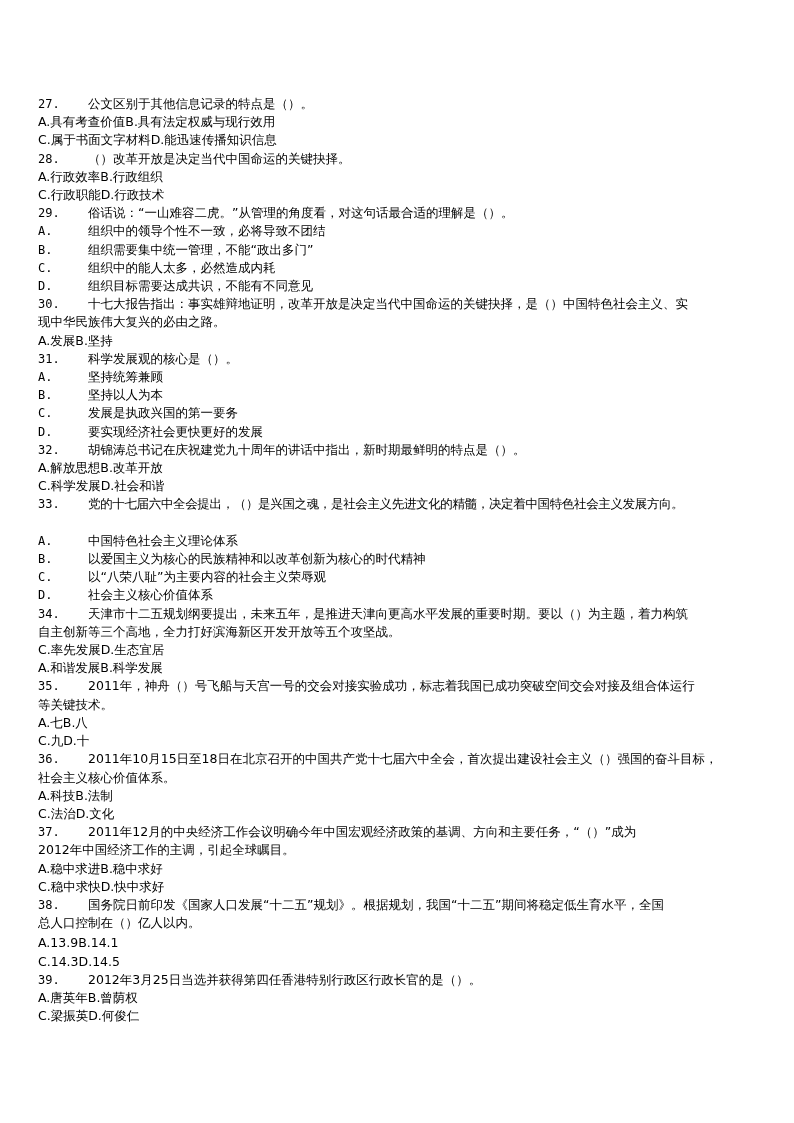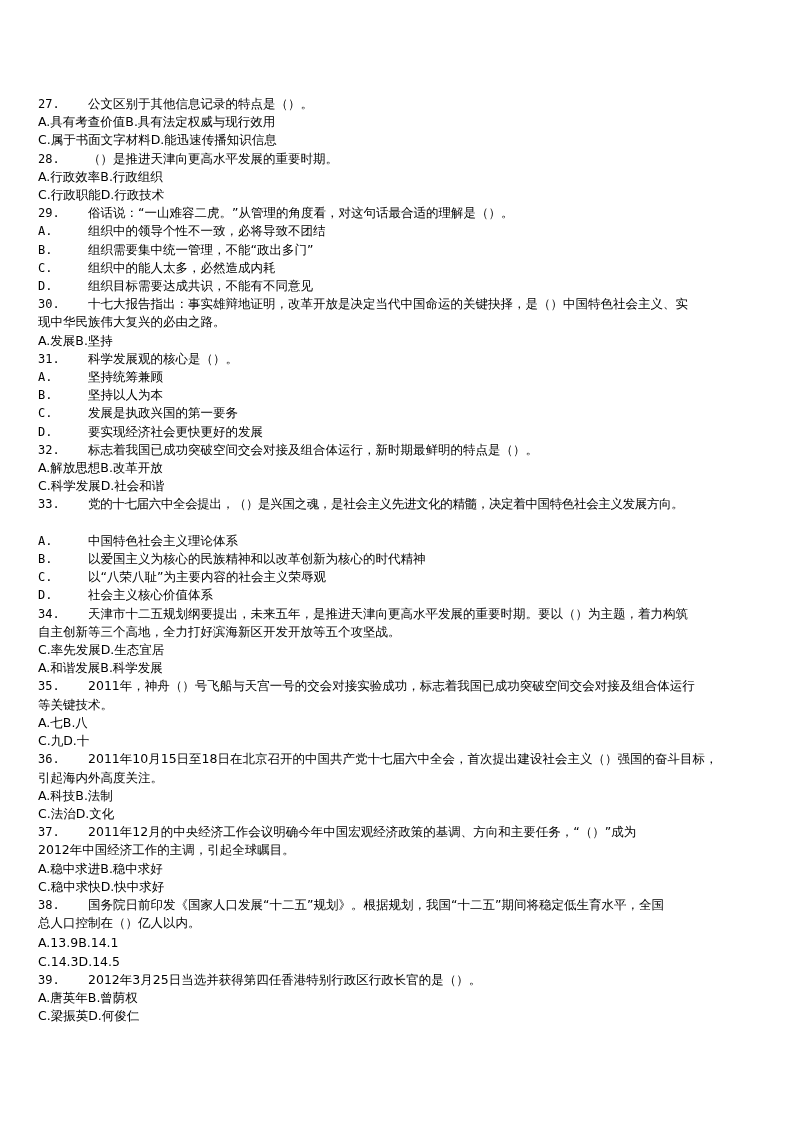--- a/index.html
+++ b/index.html
@@ -29,7 +29,7 @@
   <div class="question">
     <div class="line">
         <span class="num">28.</span>
-        <span class="qtext">（）是推进天津向更高水平发展的重要时期。</span>
+        <span class="qtext">（）改革开放是决定当代中国命运的关键抉择。</span>
       </div>
     <div class="line">A.行政效率B.行政组织</div>
     <div class="line">C.行政职能D.行政技术</div>

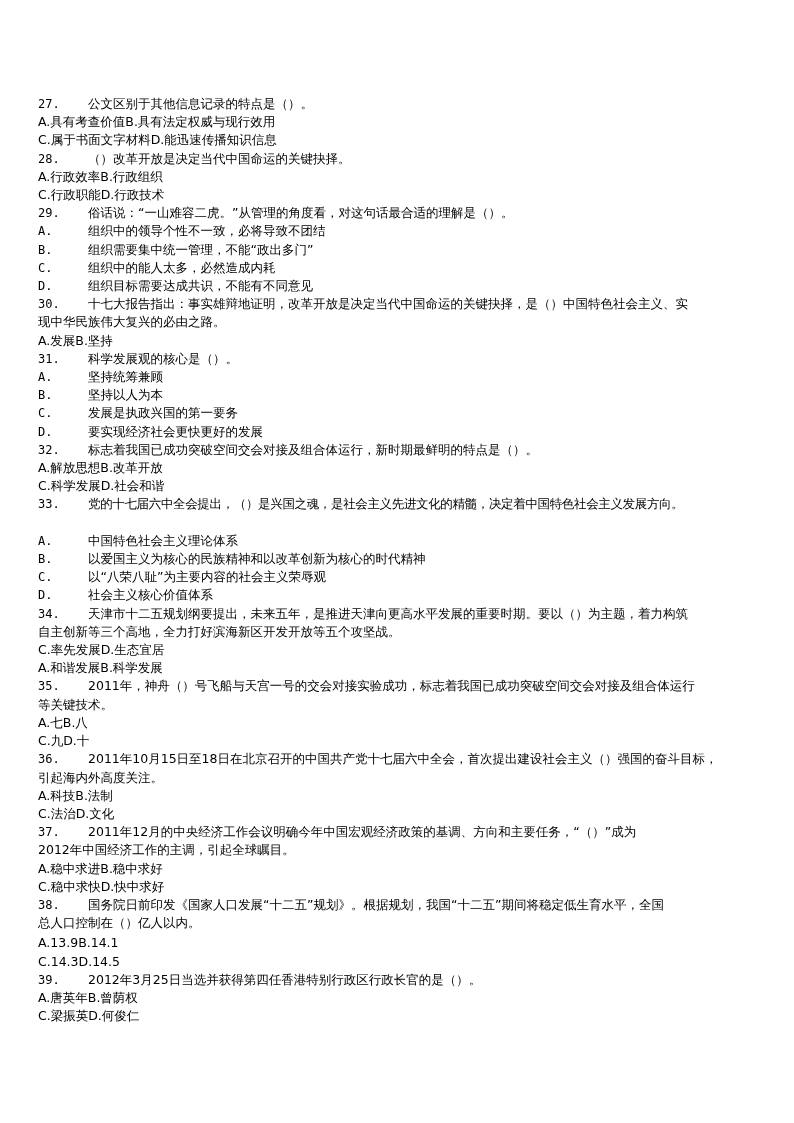--- a/index.html
+++ b/index.html
@@ -93,7 +93,7 @@
   <div class="question">
     <div class="line">
         <span class="num">32.</span>
-        <span class="qtext">标志着我国已成功突破空间交会对接及组合体运行，新时期最鲜明的特点是（）。</span>
+        <span class="qtext">胡锦涛总书记在庆祝建党九十周年的讲话中指出，新时期最鲜明的特点是（）。</span>
       </div>
     <div class="line">A.解放思想B.改革开放</div>
     <div class="line">C.科学发展D.社会和谐</div>

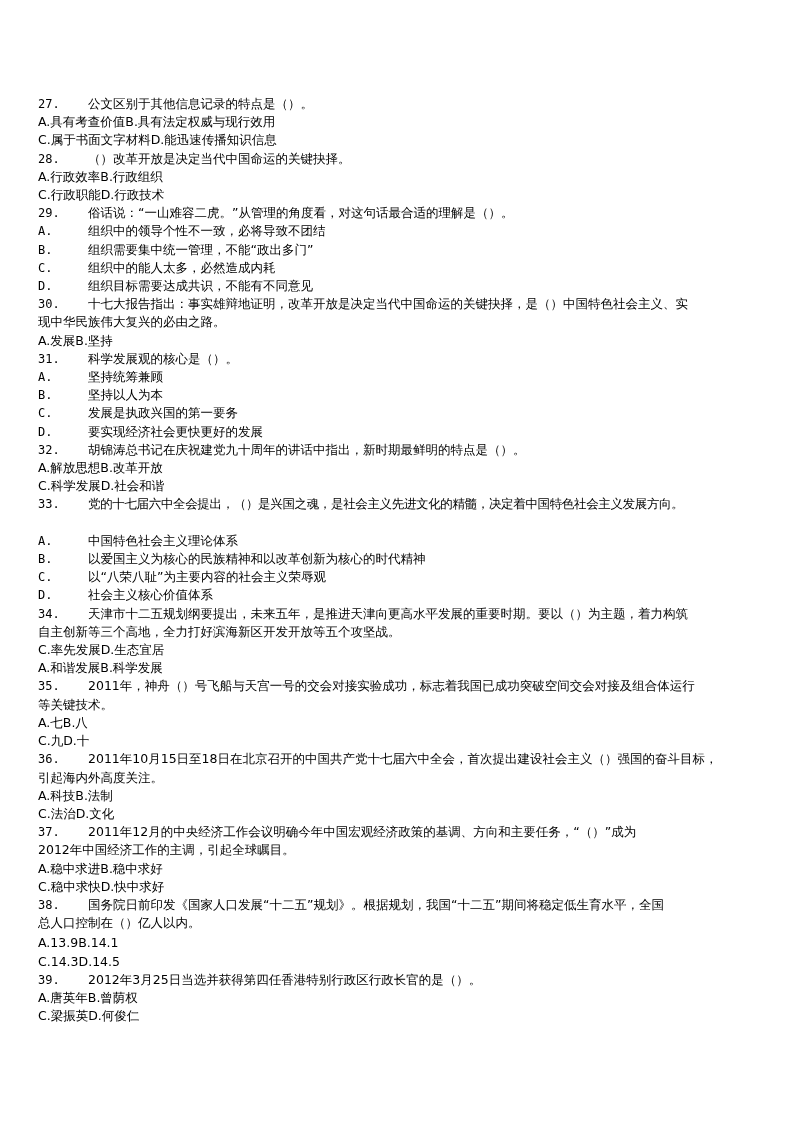--- a/index.html
+++ b/index.html
@@ -148,7 +148,7 @@
         <span class="num">36.</span>
         <span class="qtext">2011年10月15日至18日在北京召开的中国共产党十七届六中全会，首次提出建设社会主义（）强国的奋斗目标，</span>
       </div>
-    <div class="line">引起海内外高度关注。</div>
+    <div class="line">社会主义核心价值体系。</div>
     <div class="line">A.科技B.法制</div>
     <div class="line">C.法治D.文化</div>
   </div>

